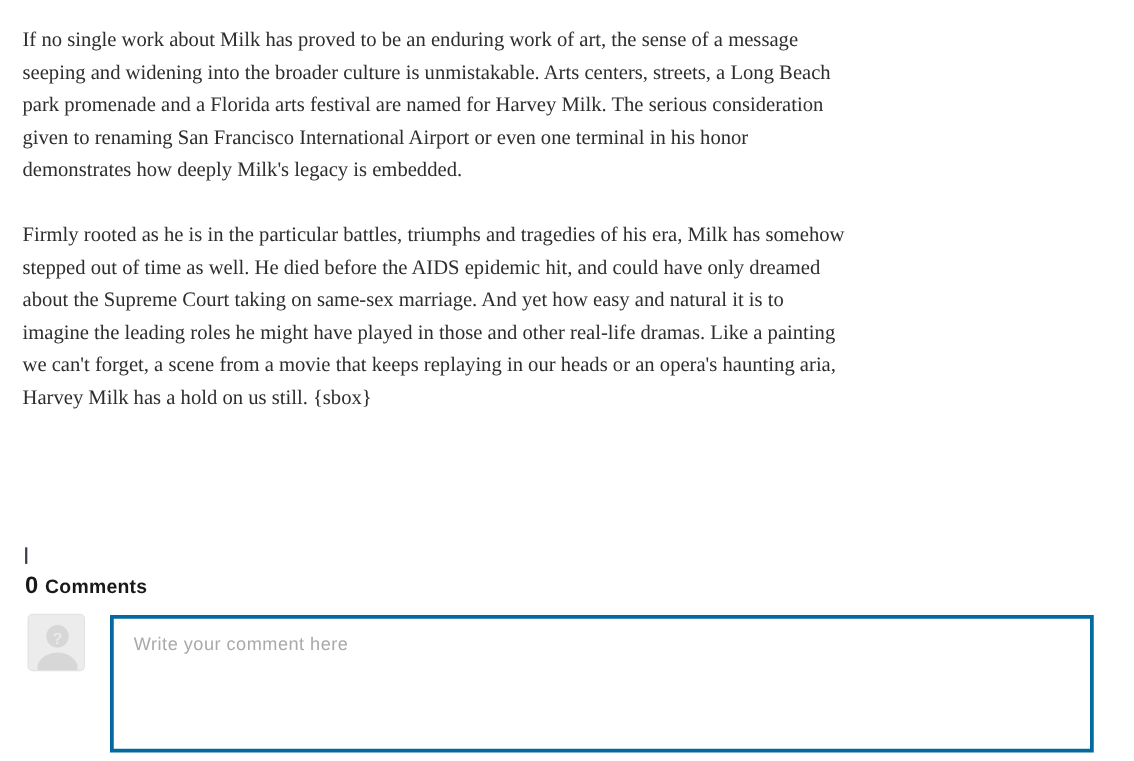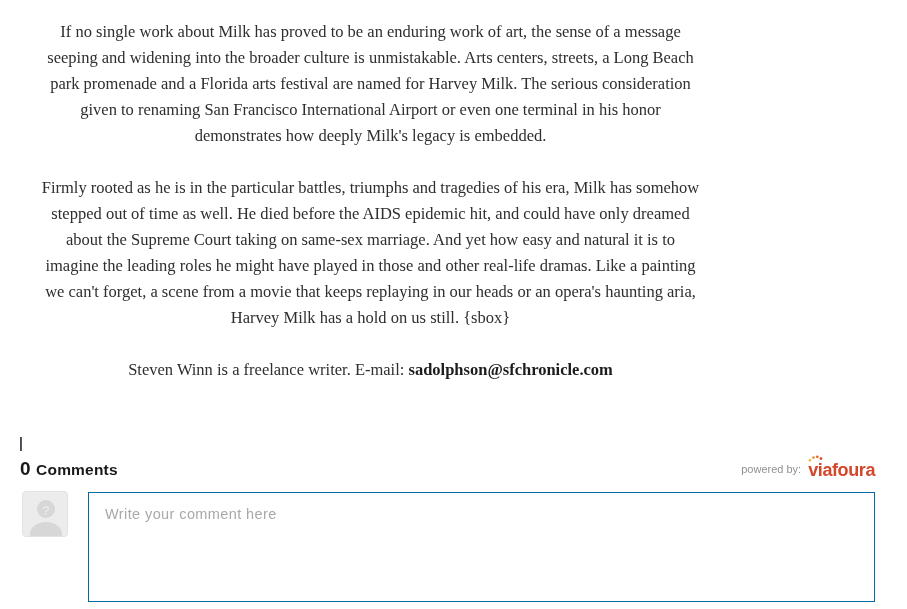--- a/index.html
+++ b/index.html
@@ -19,7 +19,6 @@
     left: 18px;
     top: 19px;
     width: 705px;
-    text-align: center;
   }
   .para {
     white-space: pre-line;

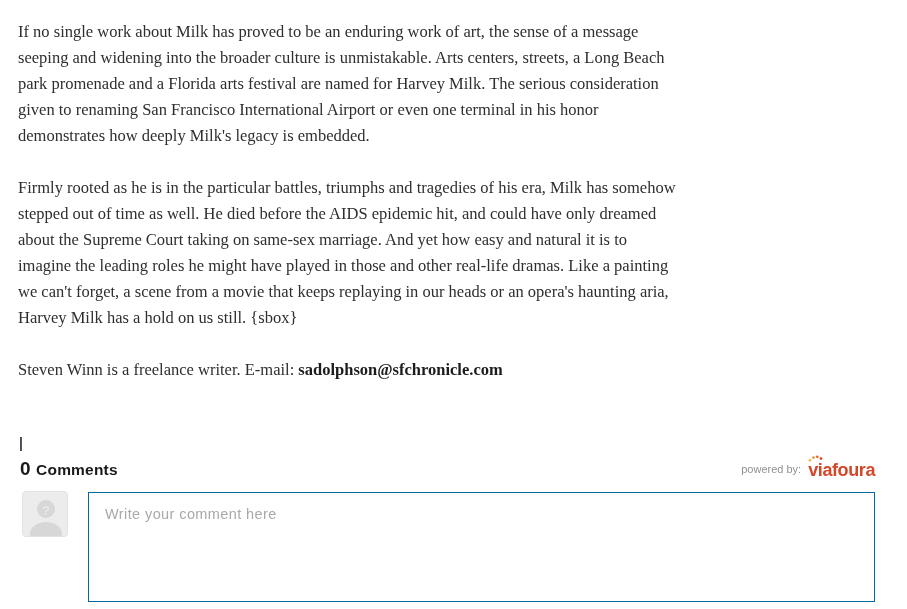--- a/index.html
+++ b/index.html
@@ -159,7 +159,6 @@
 imagine the leading roles he might have played in those and other real-life dramas. Like a painting
 we can't forget, a scene from a movie that keeps replaying in our heads or an opera's haunting aria,
 Harvey Milk has a hold on us still. {sbox}</p>
-    <p class="byline"><span>Steven Winn is a freelance writer. E-mail: </span><a class="email" href="#">sadolphson@sfchronicle.com</a></p>
   </article>
 
   <div class="cursor-bar">|</div>

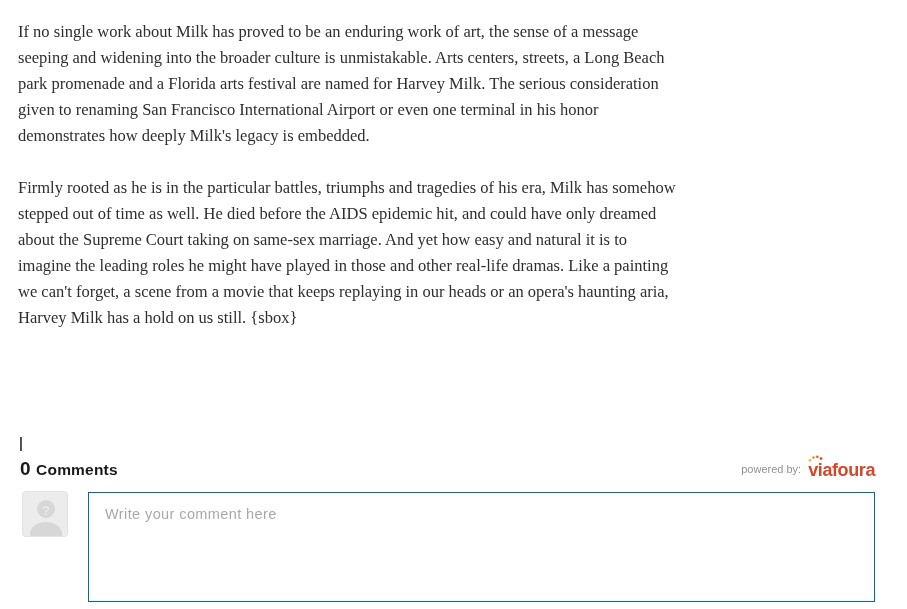--- a/index.html
+++ b/index.html
@@ -168,18 +168,6 @@
       <span class="comments-count">0</span>
       <span class="comments-label">Comments</span>
     </h2>
-    <div class="powered">
-      <span class="powered-label">powered by:</span>
-      <span class="vf-logo">
-        <svg class="vf-dots" width="15" height="7" viewBox="0 0 15 7">
-          <circle cx="2" cy="5.2" r="1.3" fill="#f2b234"></circle>
-          <circle cx="5.5" cy="2.6" r="1.3" fill="#ef8e2c"></circle>
-          <circle cx="9.3" cy="1.8" r="1.4" fill="#e66a27"></circle>
-          <circle cx="13" cy="3.6" r="1.4" fill="#da4a23"></circle>
-        </svg>
-        <span class="vf-word">viafoura</span>
-      </span>
-    </div>
   </div>
 
   <div class="compose">

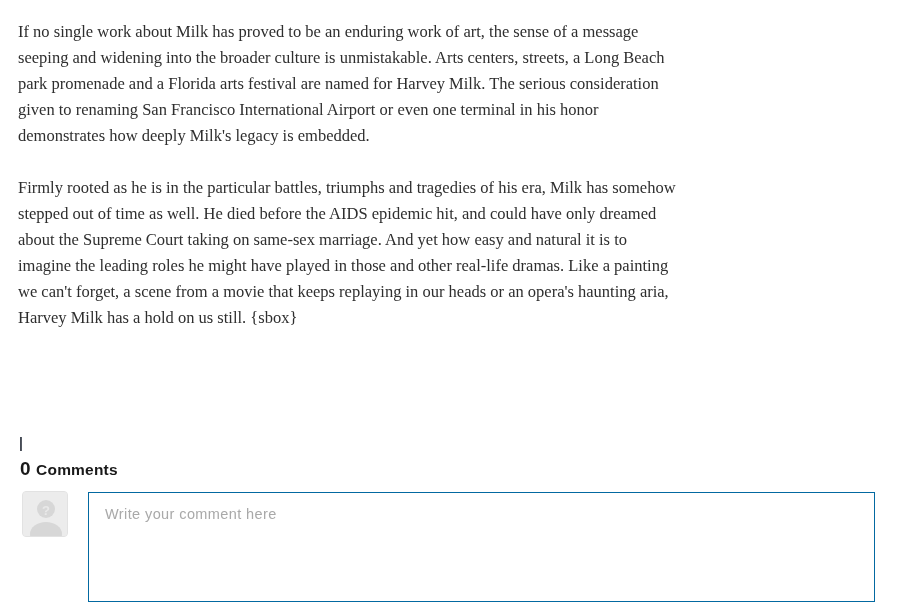--- a/index.html
+++ b/index.html
@@ -127,7 +127,7 @@
     top: 1px;
     width: 787px;
     height: 110px;
-    border: 1px solid #0369a1;
+    border: 3px solid #0369a1;
     background: #ffffff;
     resize: none;
     outline: none;

